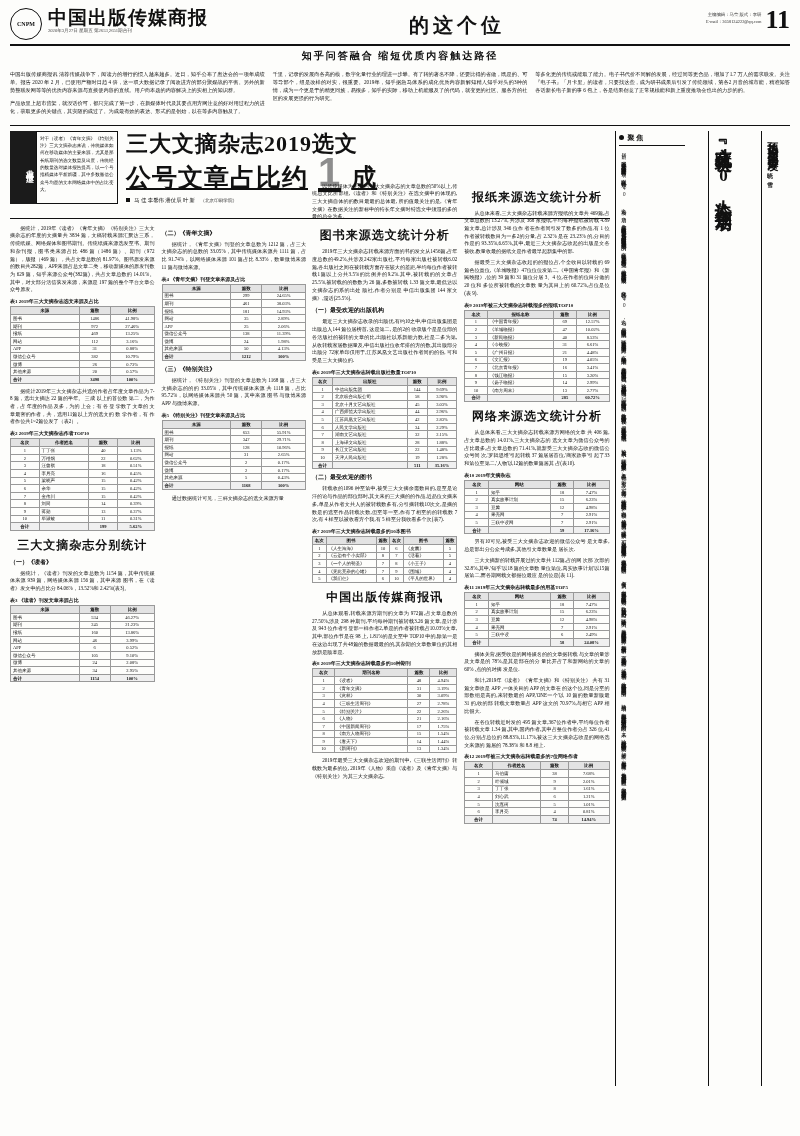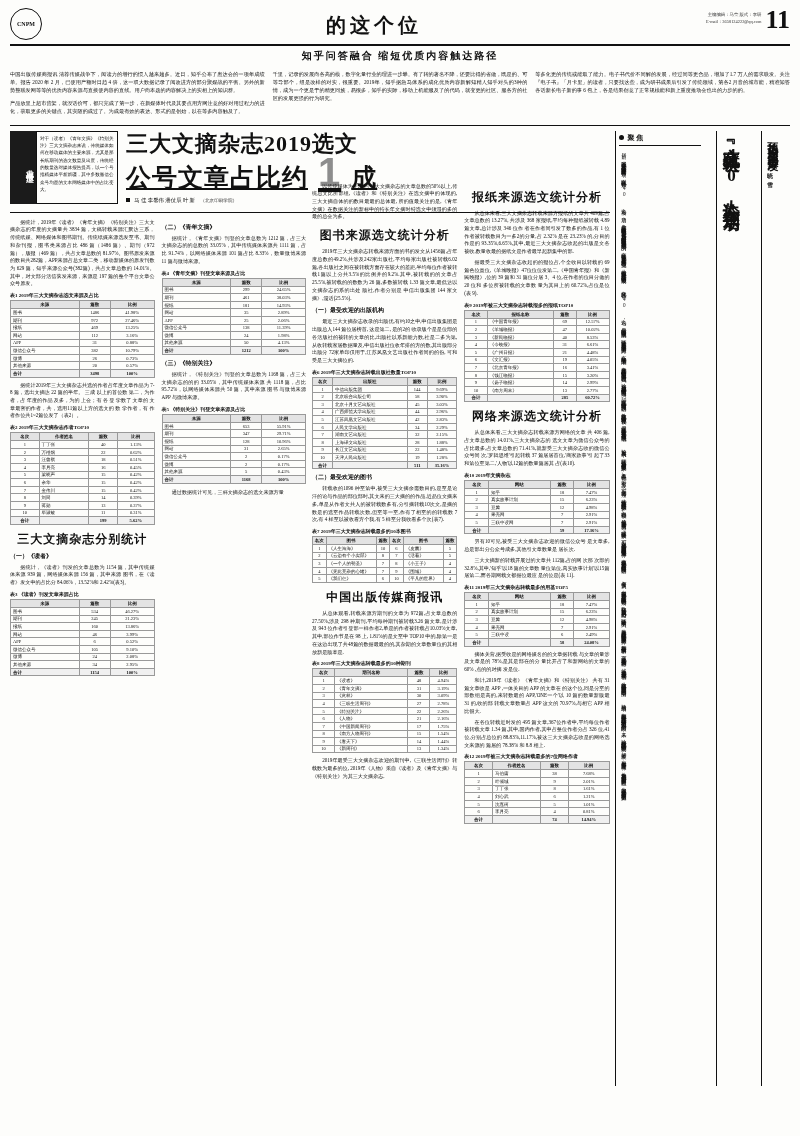--- a/index.html
+++ b/index.html
@@ -76,6 +76,10 @@
       <div class="logo-circle">
         <span style="font-size:6px;">CNPM</span>
       </div>
+      <div>
+        <div class="mh-title">中国出版传媒商报</div>
+        <div class="mh-cn">2020年3月27日 星期五 第2653,2651期合刊</div>
+      </div>
     </div>
     <div class="mh-center">的这个位</div>
     <div class="mh-right">

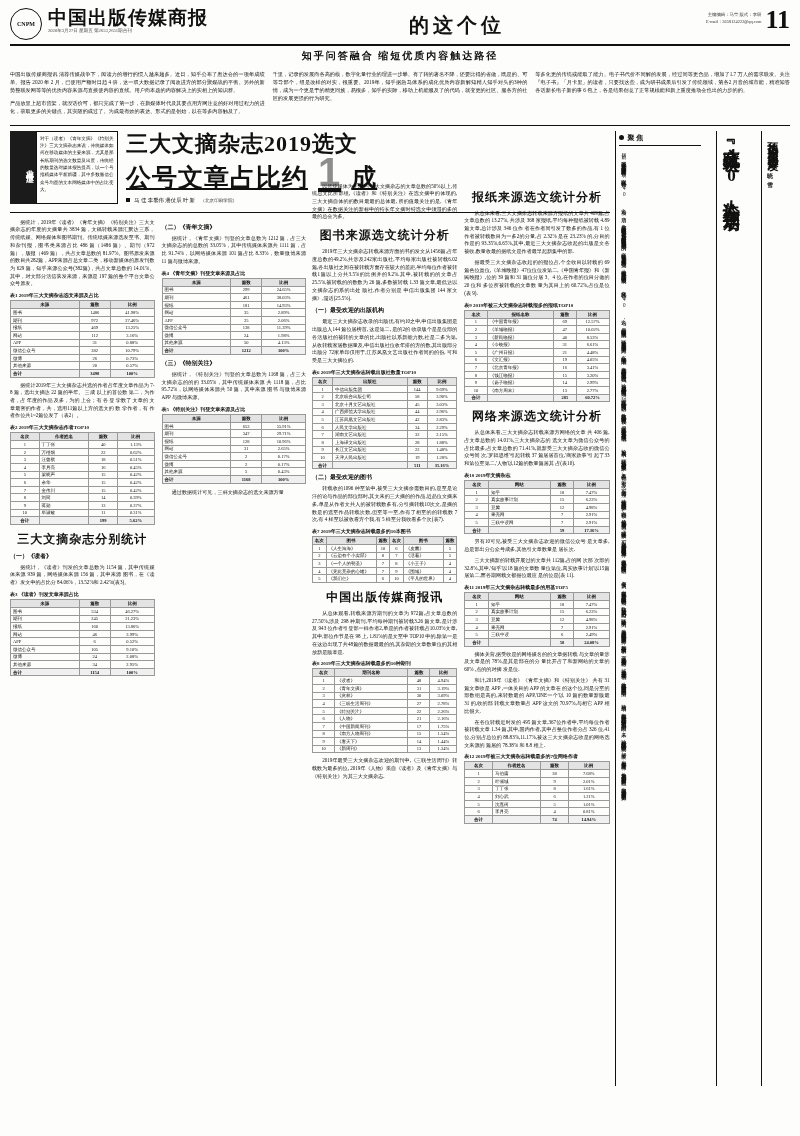--- a/index.html
+++ b/index.html
@@ -35,7 +35,7 @@
   .zone-mid{width:300px;}
   .zone-right{width:176px;display:flex;gap:12px;}
   
-  .feat{display:flex;border-bottom:1px solid #111;padding-bottom:8px;}
+  .feat{display:flex;border-bottom:1px solid #111;padding-bottom:14px;}
   .feat-side{width:22px;background:#1b1b1b;color:#fff;writing-mode:vertical-rl;text-orientation:upright;font-size:8px;letter-spacing:2px;padding:6px 2px;text-align:center;font-weight:bold;}
   .feat-note{width:74px;border:1px solid #111;font-size:4.6px;line-height:1.6;padding:3px;margin-right:4px;}
   .feat-title{flex:1;padding-left:4px;}

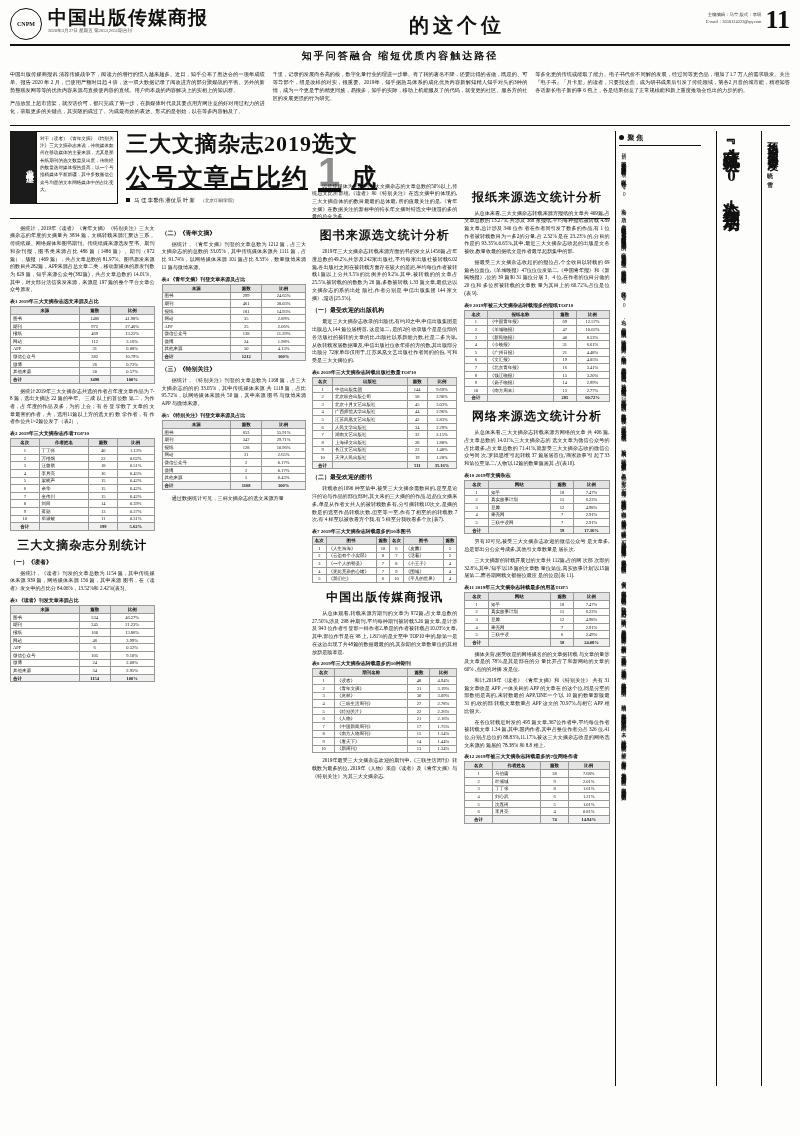--- a/index.html
+++ b/index.html
@@ -33,7 +33,7 @@
   .body-wrap{display:flex;gap:6px;margin-top:5px;height:955px;}
   .zone-left{width:296px;}
   .zone-mid{width:300px;}
-  .zone-right{width:176px;display:flex;gap:12px;}
+  .zone-right{width:176px;display:flex;gap:20px;}
   
   .feat{display:flex;border-bottom:1px solid #111;padding-bottom:14px;}
   .feat-side{width:22px;background:#1b1b1b;color:#fff;writing-mode:vertical-rl;text-orientation:upright;font-size:8px;letter-spacing:2px;padding:6px 2px;text-align:center;font-weight:bold;}

